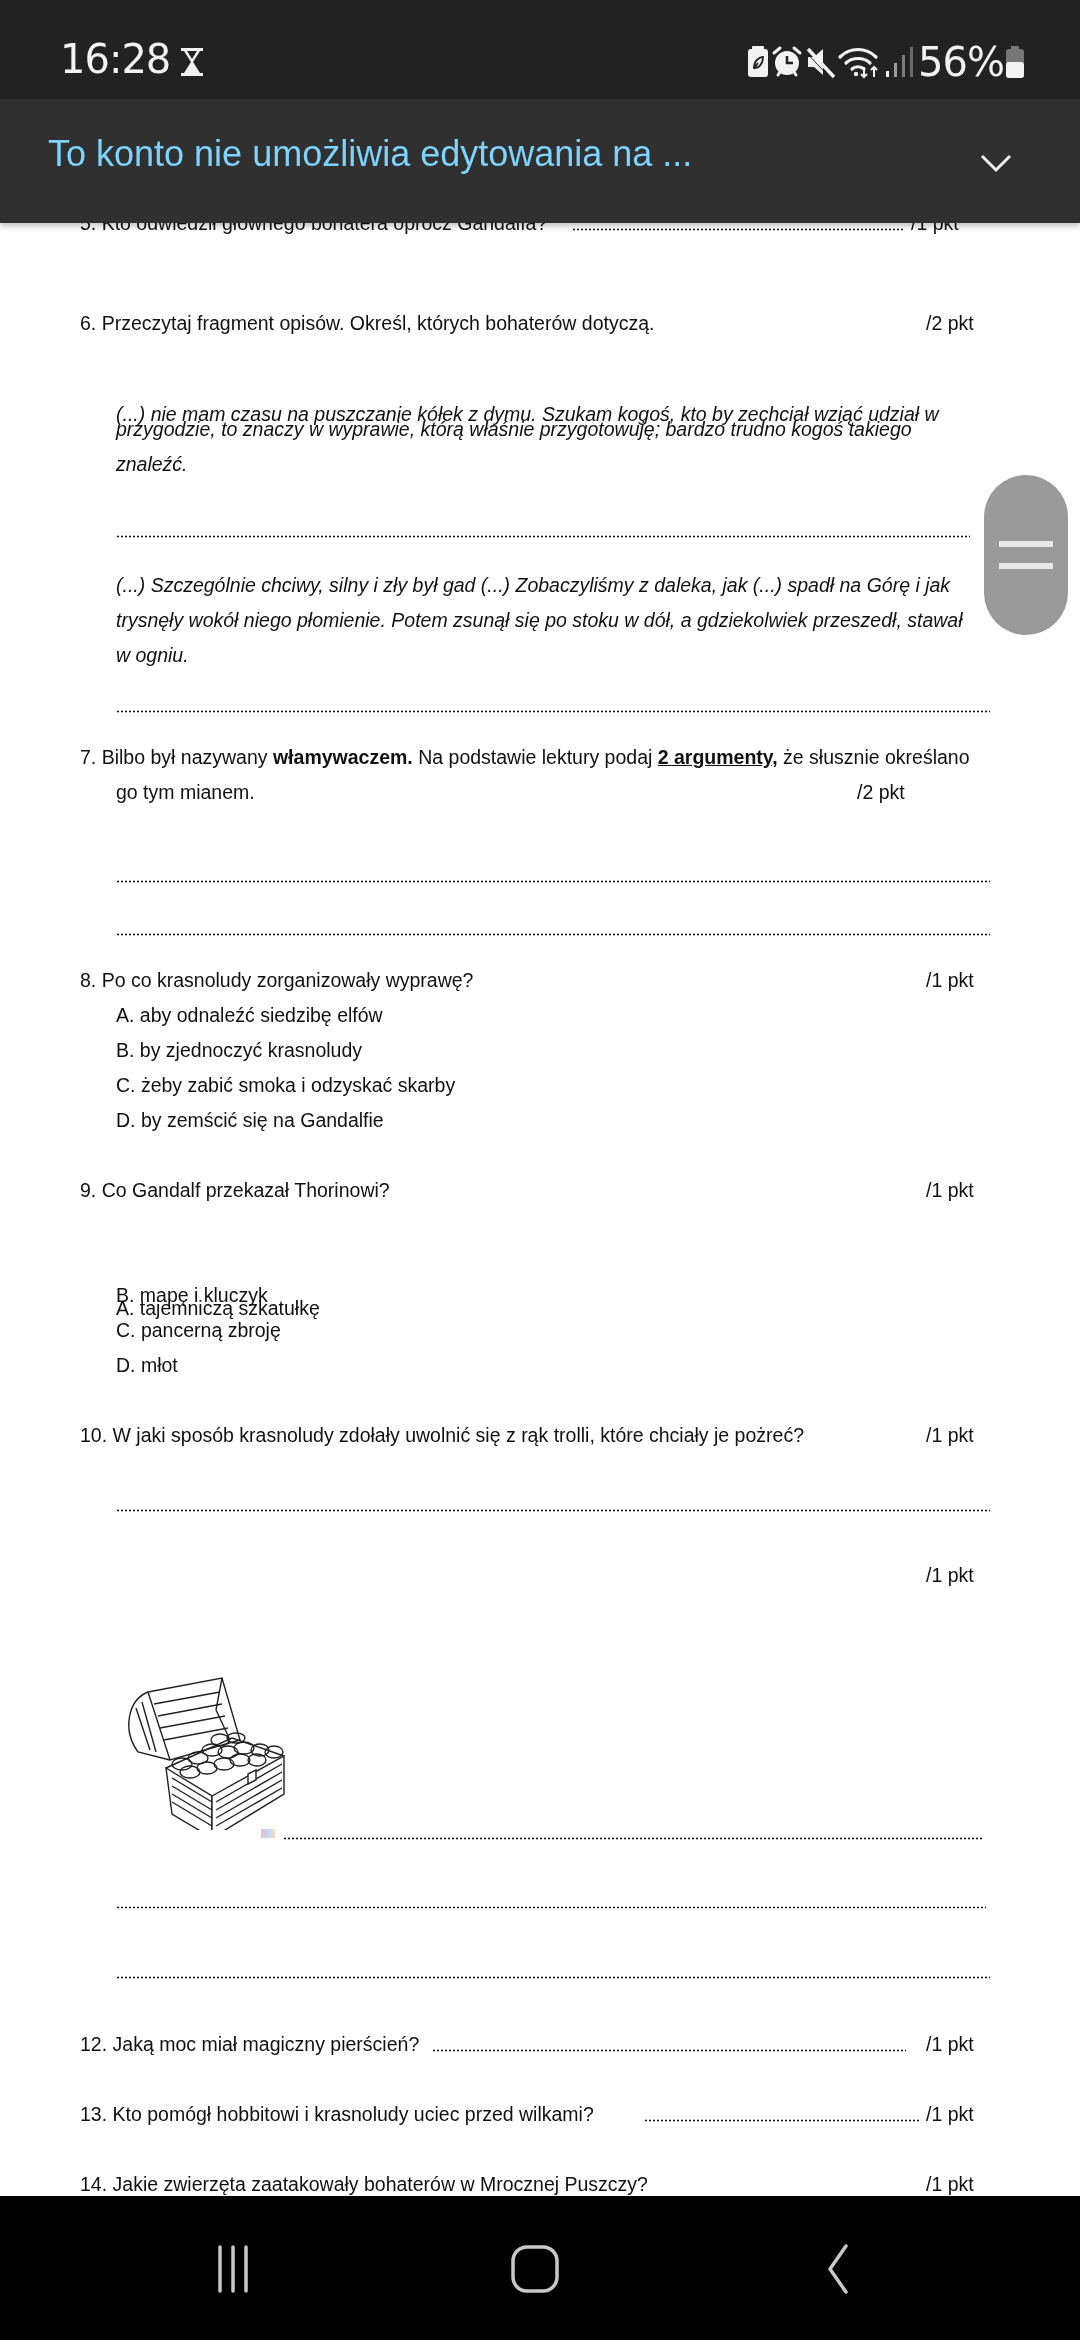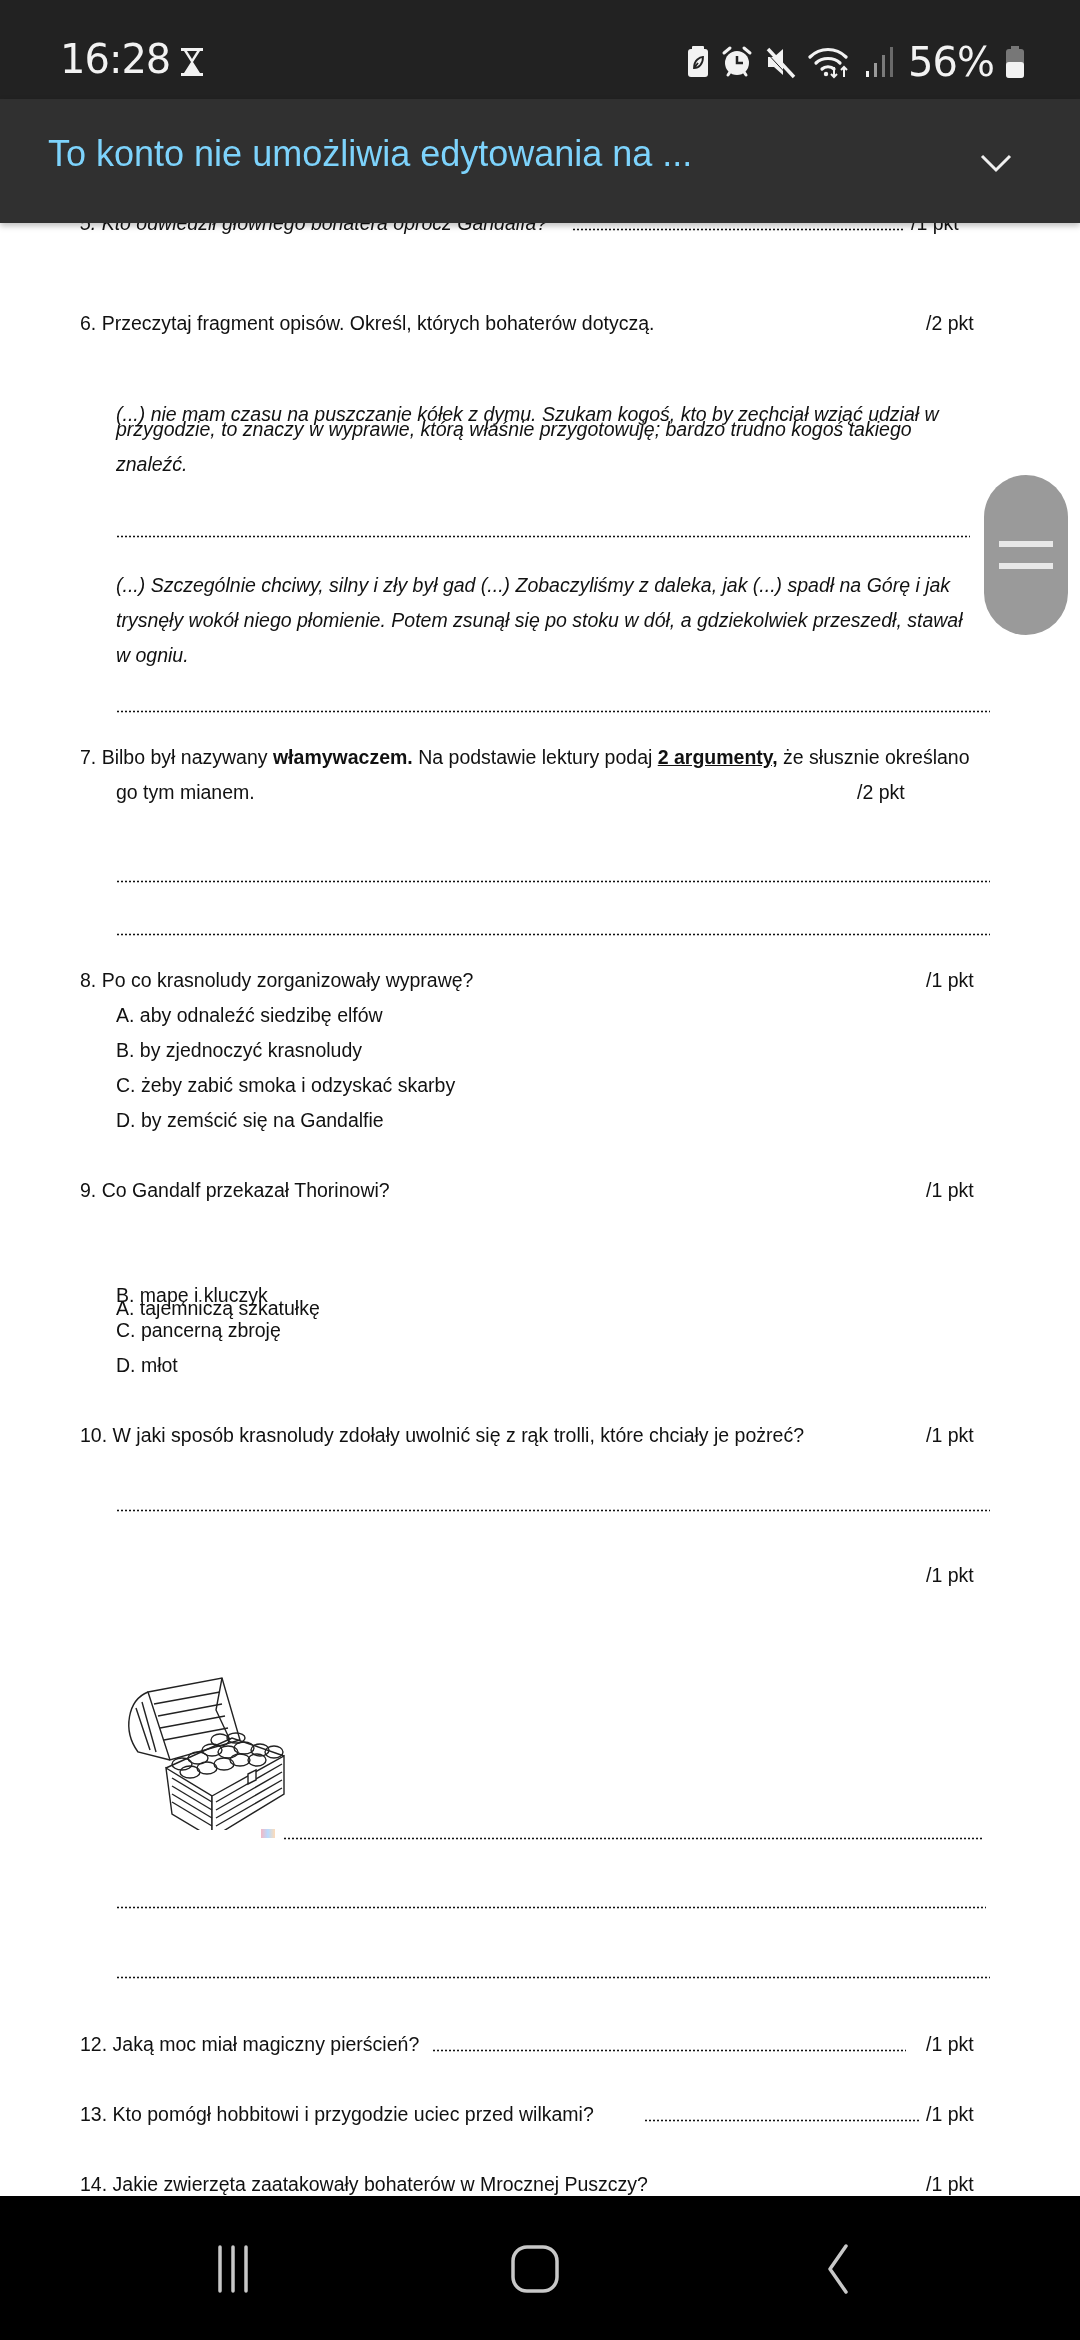--- a/index.html
+++ b/index.html
@@ -10,7 +10,7 @@
   .status-bar { position: absolute; left: 0; top: 0; width: 1080px; height: 99px; background: #222222; color: #f2f2f2; }
   .status-time { position: absolute; left: 60px; top: 36px; font-size: 40px; font-family: "DejaVu Sans", sans-serif; letter-spacing: -1px; }
   .hourglass-icon { position: absolute; left: 178px; top: 46px; width: 28px; height: 32px; }
-  .status-right { position: absolute; right: 54px; top: 38px; height: 48px; display: flex; align-items: center; gap: 10px; }
+  .status-right { position: absolute; right: 54px; top: 38px; height: 48px; display: flex; align-items: center; }
   .status-right svg { display: block; }
   .battery-pct { font-size: 40px; font-family: "DejaVu Sans", sans-serif; letter-spacing: -1px; margin-left: 4px; }
 

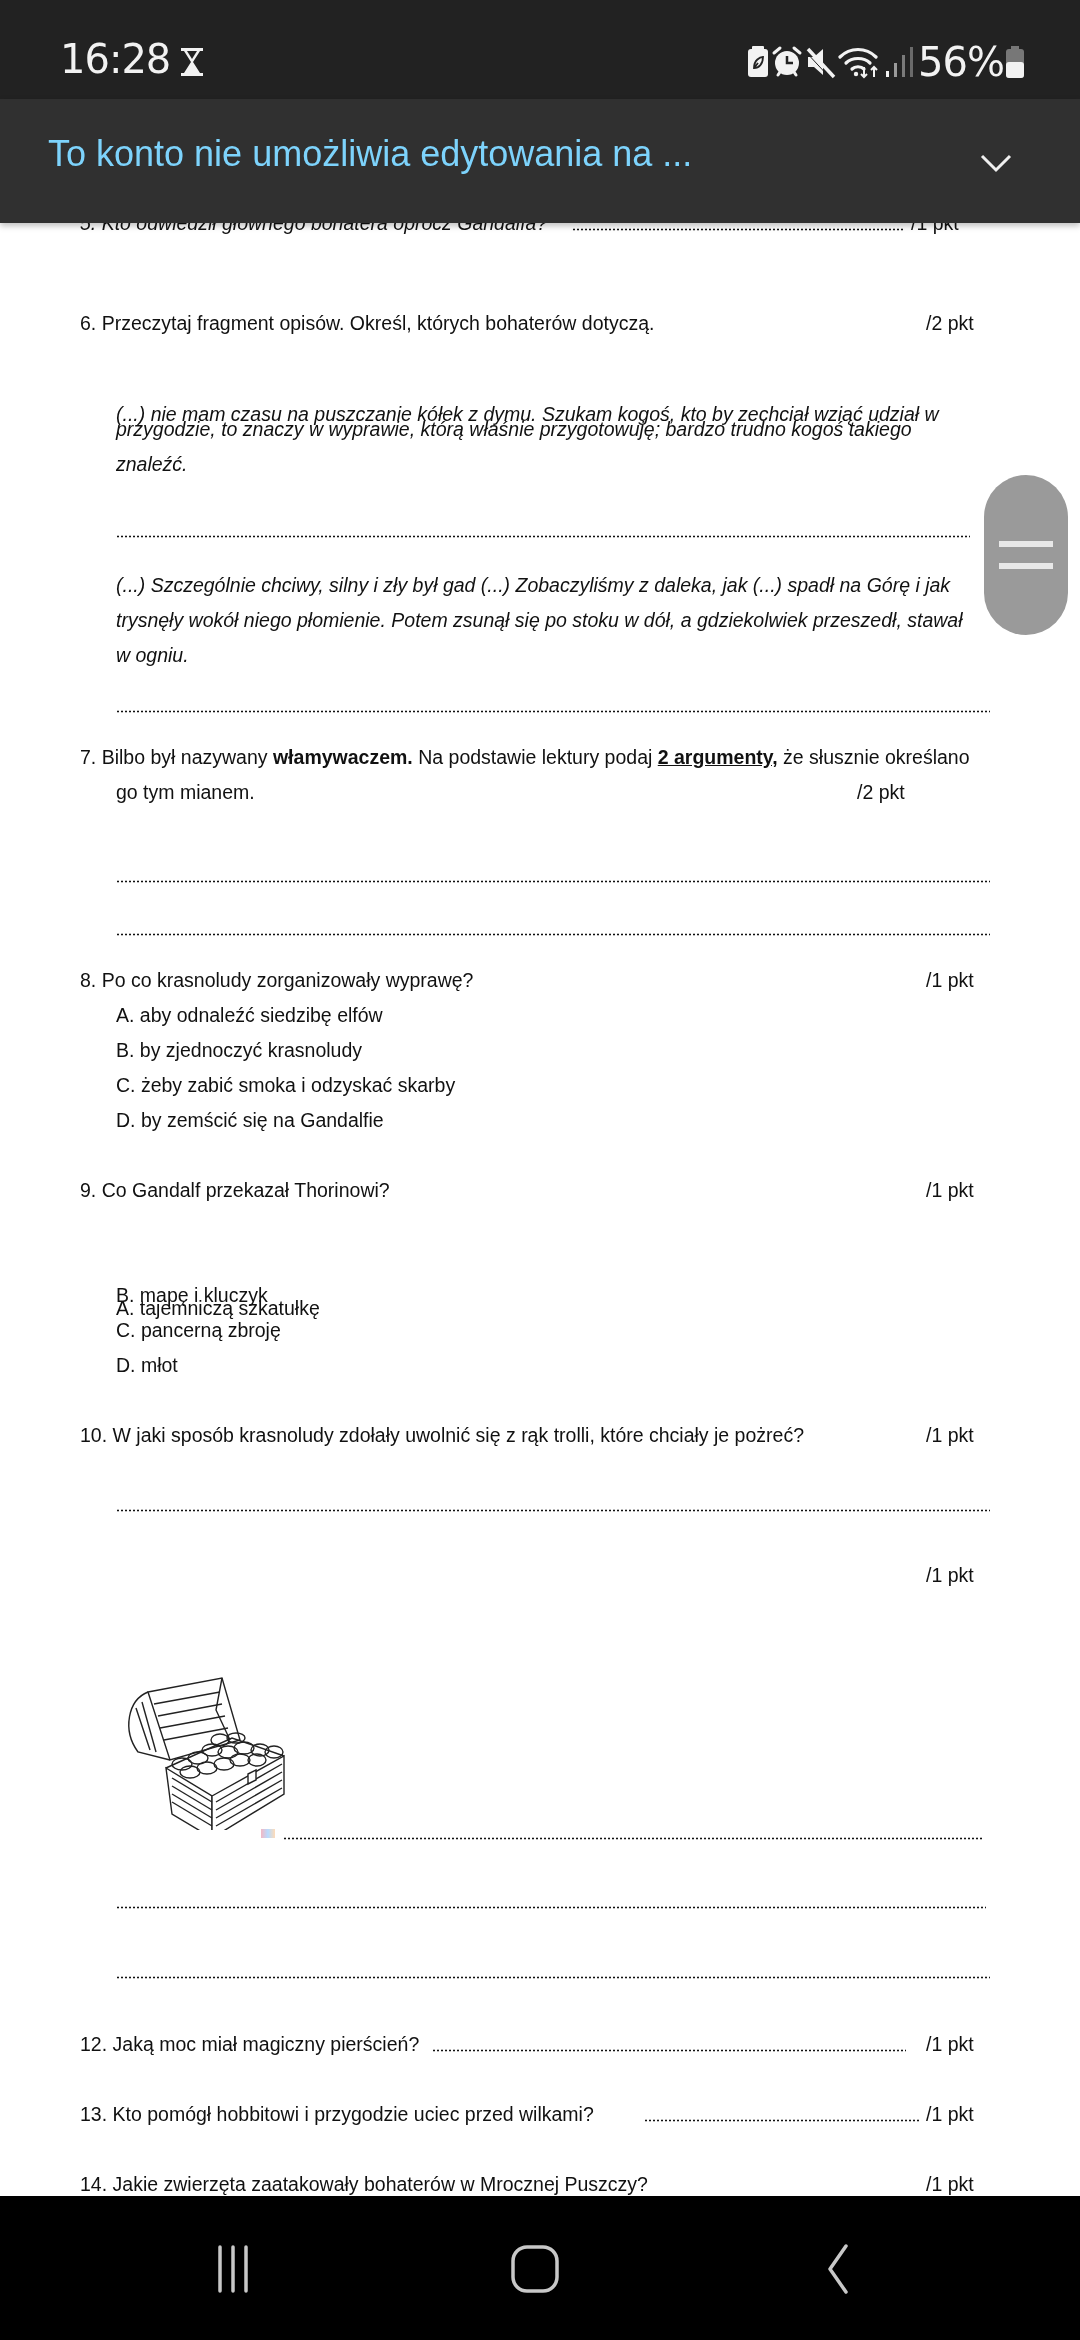--- a/index.html
+++ b/index.html
@@ -47,7 +47,7 @@
 
 <div class="doc">
 
-  <div class="line q" style="top:212px;font-style:italic;">
+  <div class="line q" style="top:212px;">
     <span>5.</span>
     <span>Kto odwiedził głównego bohatera oprócz Gandalfa?</span>
   </div>

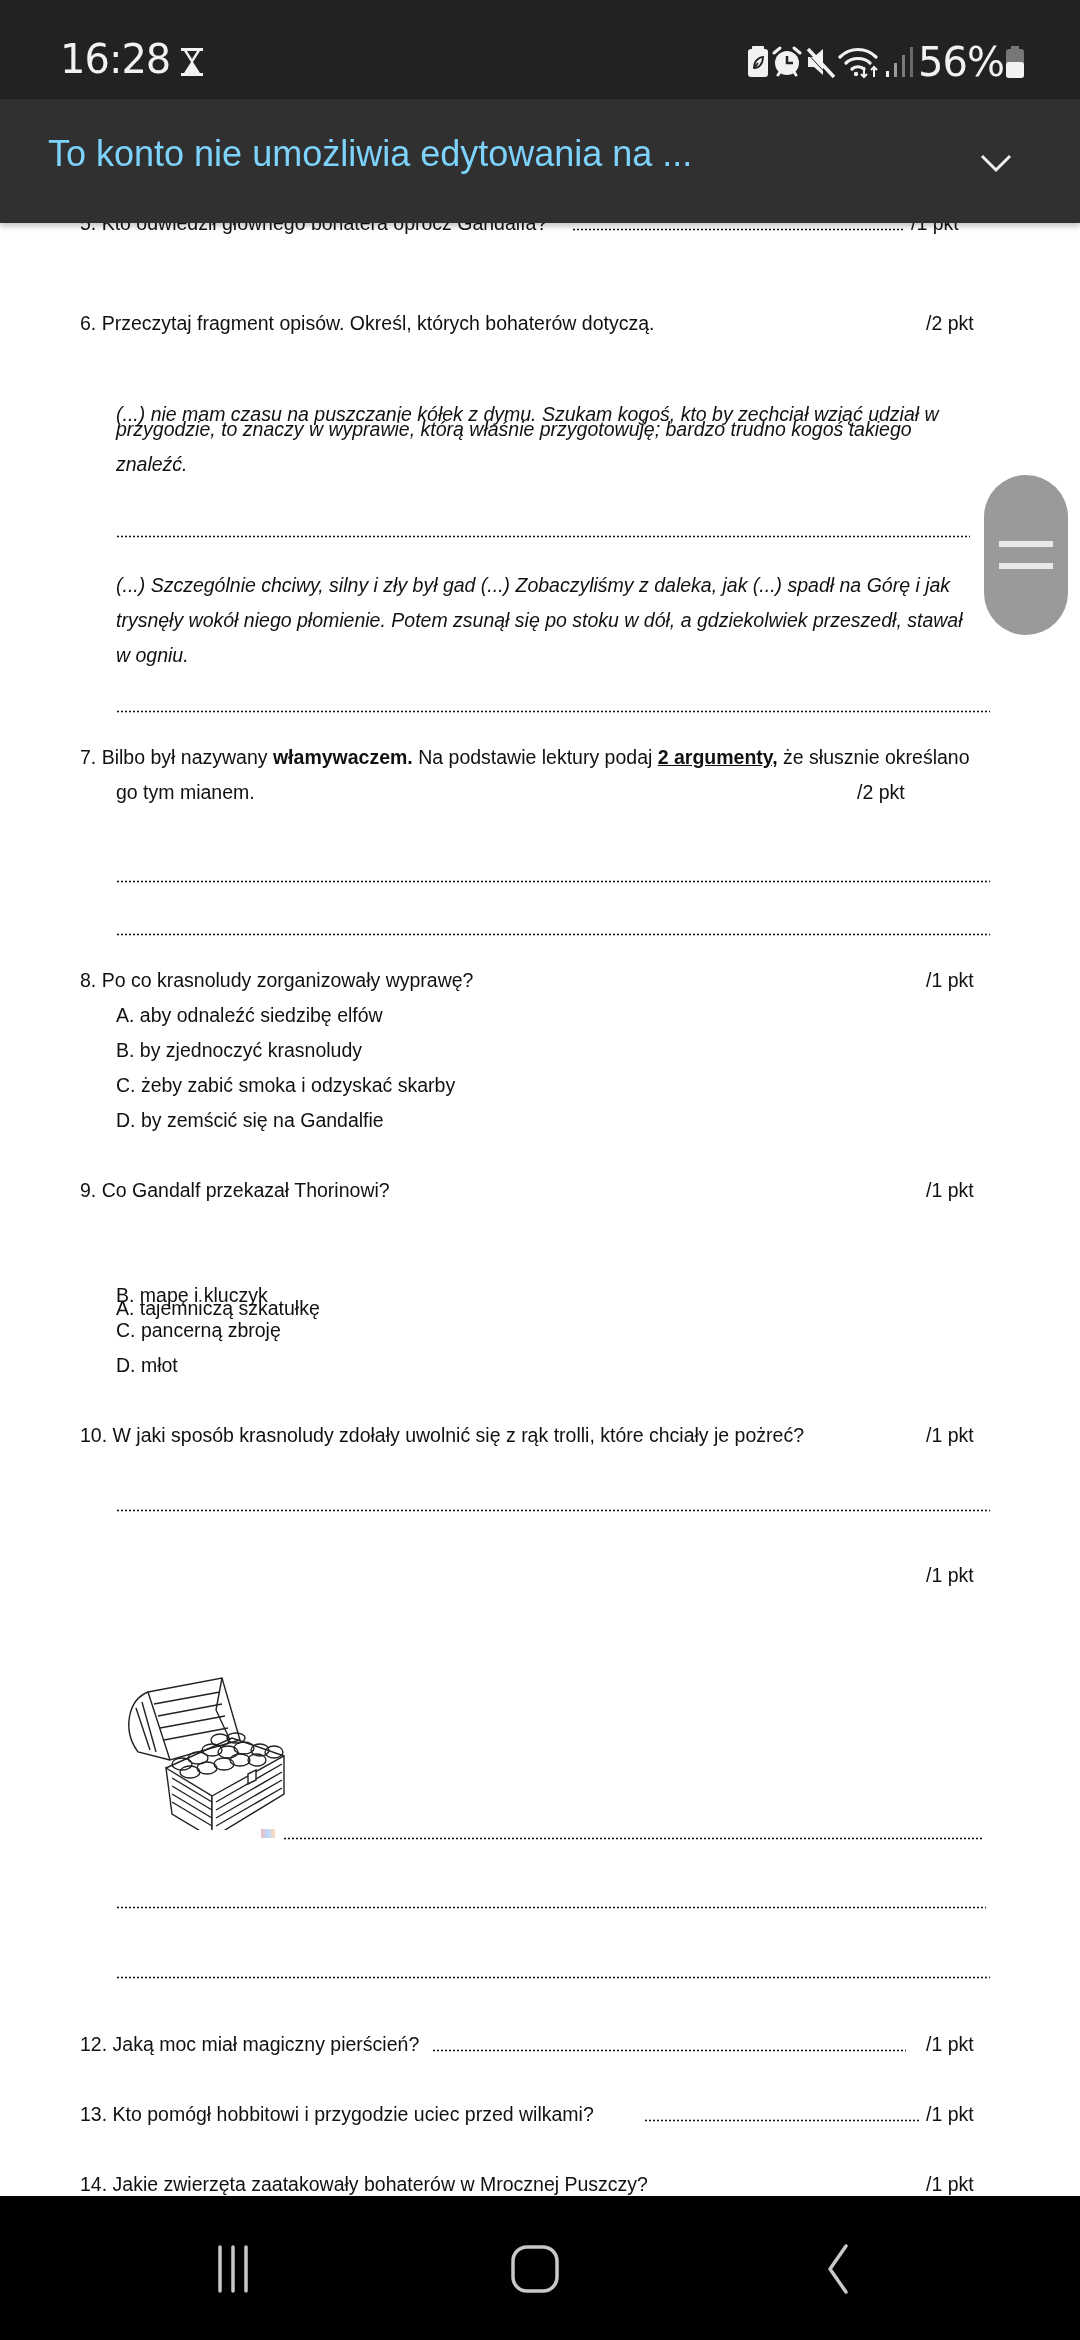--- a/index.html
+++ b/index.html
@@ -166,7 +166,7 @@
 
   <div class="line q" style="top:2103px;">
     <span>13.</span>
-    <span>Kto pomógł hobbitowi i przygodzie uciec przed wilkami?</span>
+    <span>Kto pomógł hobbitowi i krasnoludy uciec przed wilkami?</span>
   </div>
   <div class="dots" style="left:644px; top:2119px; width:276px;"></div>
   <div class="pts" style="left:926px; top:2103px;">/1 pkt</div>

